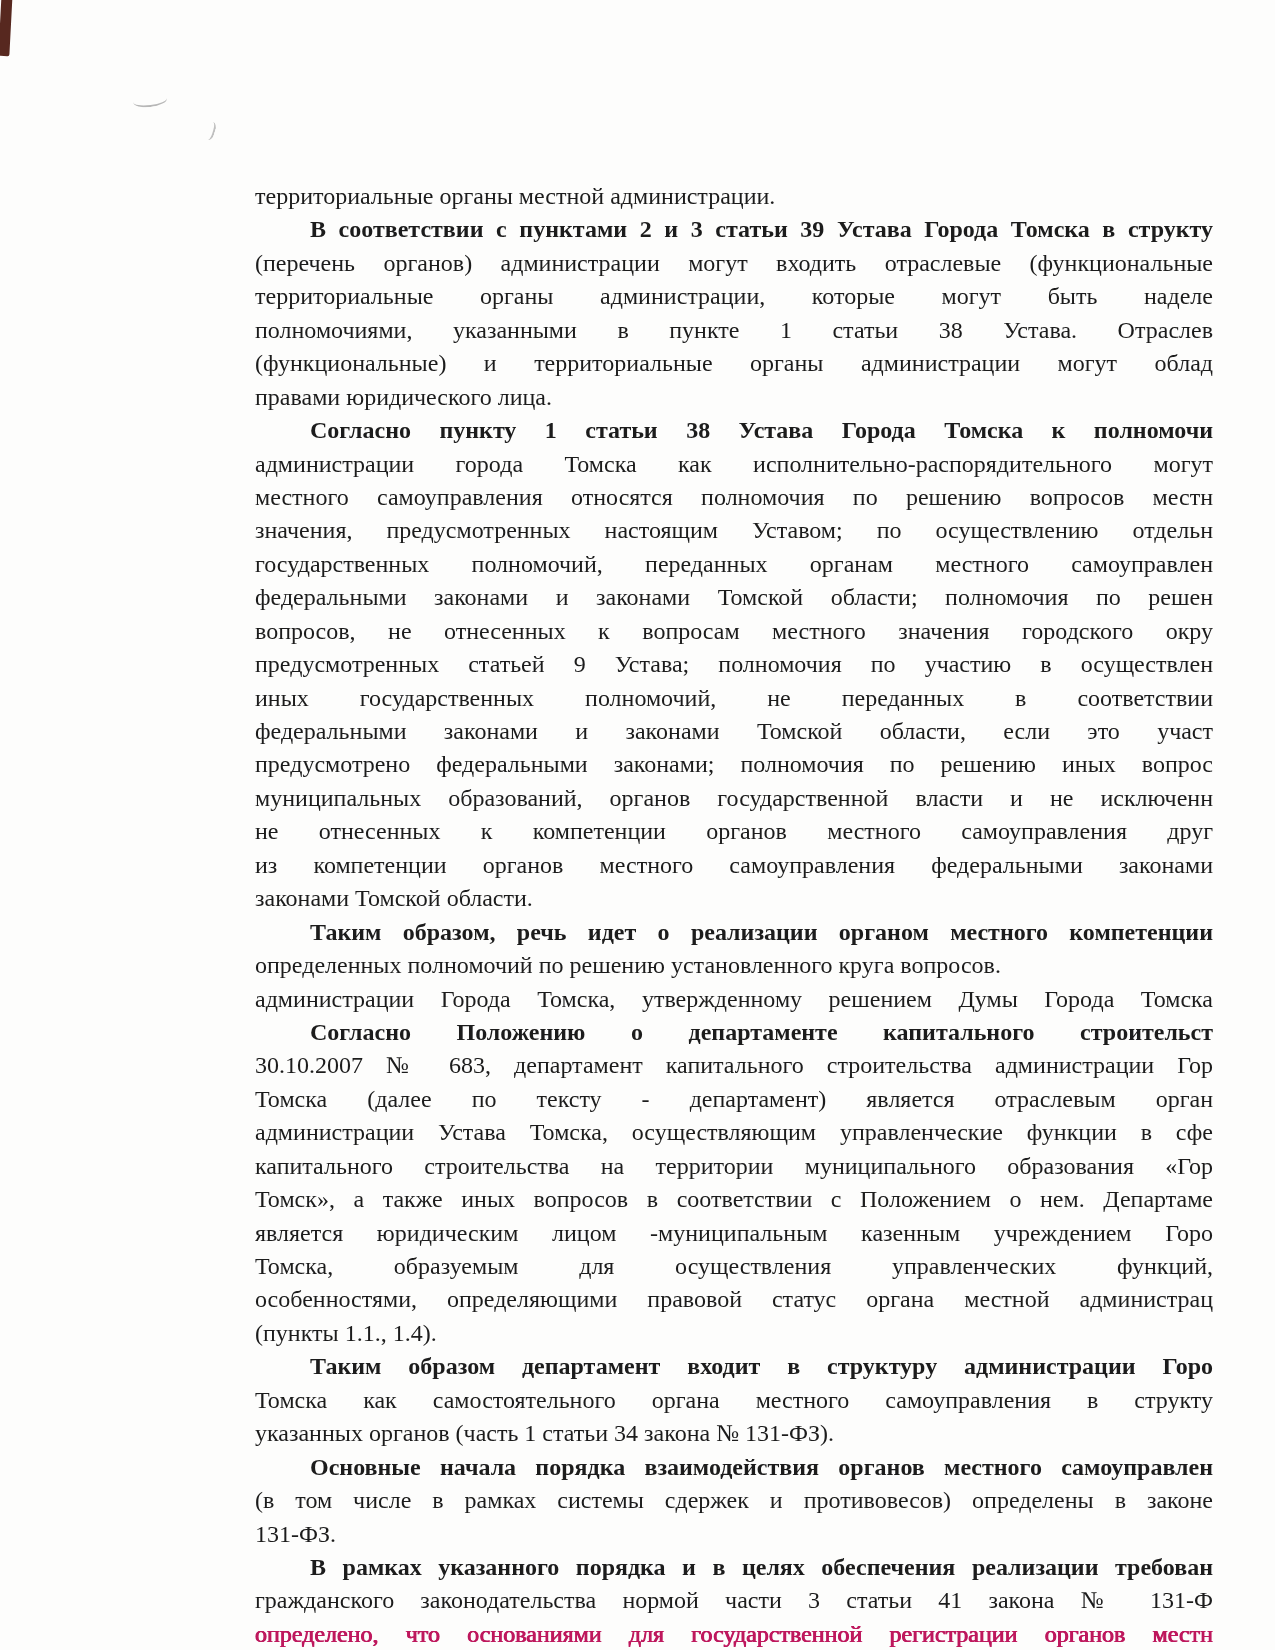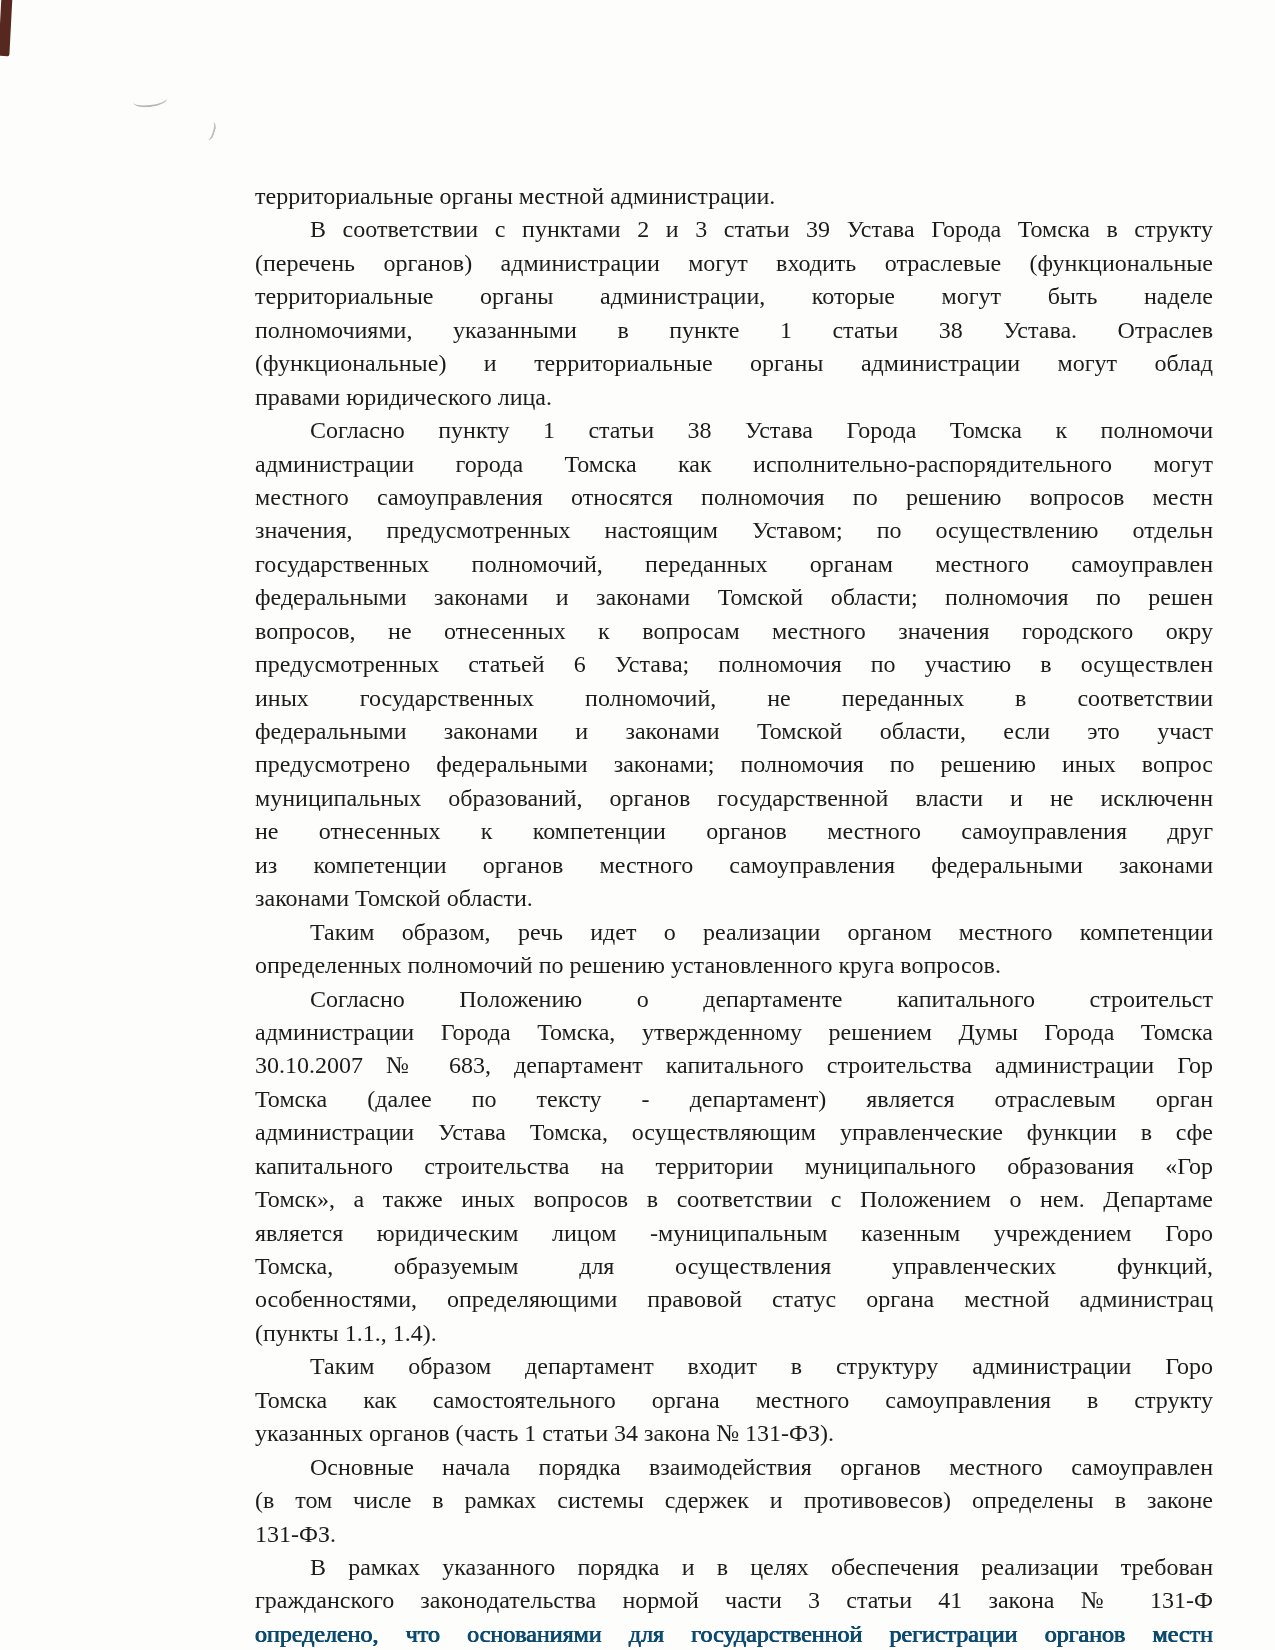--- a/index.html
+++ b/index.html
@@ -33,7 +33,7 @@
     overflow: visible;
   }
   .line.last { text-align-last: left; }
-  .line.indent { text-indent: 55px; }
+  .line.indent { text-indent: 55px; font-weight: bold; }
   .line.dark {
     color: #0c4a6e;
     text-shadow: 0.45px 0 0 currentColor, -0.45px 0 0 currentColor;

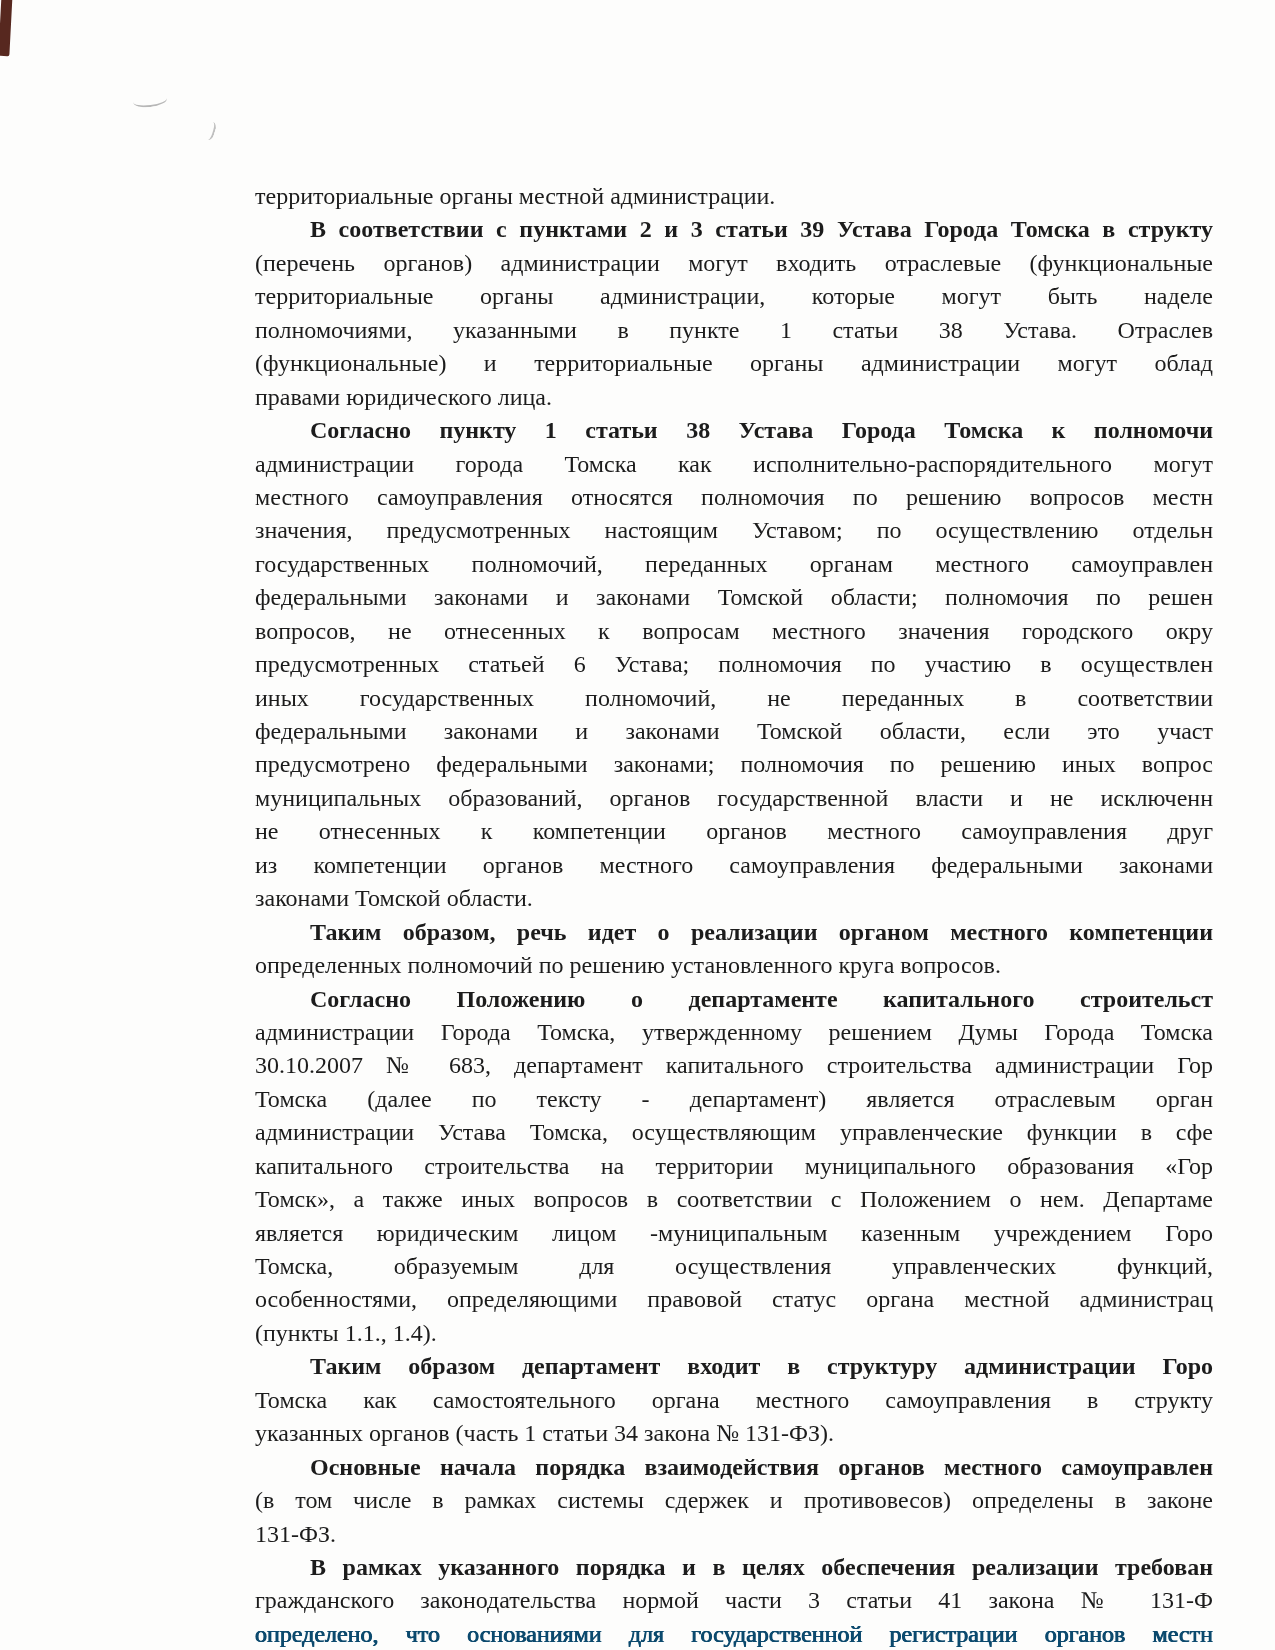--- a/index.html
+++ b/index.html
@@ -92,7 +92,7 @@
       <div class="line">государственных полномочий, переданных органам местного самоуправлен</div>
       <div class="line">федеральными законами и законами Томской области; полномочия по решен</div>
       <div class="line">вопросов, не отнесенных к вопросам местного значения городского окру</div>
-      <div class="line">предусмотренных статьей 6 Устава; полномочия по участию в осуществлен</div>
+      <div class="line">предусмотренных статьей 9 Устава; полномочия по участию в осуществлен</div>
       <div class="line">иных государственных полномочий, не переданных в соответствии</div>
       <div class="line">федеральными законами и законами Томской области, если это участ</div>
       <div class="line">предусмотрено федеральными законами; полномочия по решению иных вопрос</div>

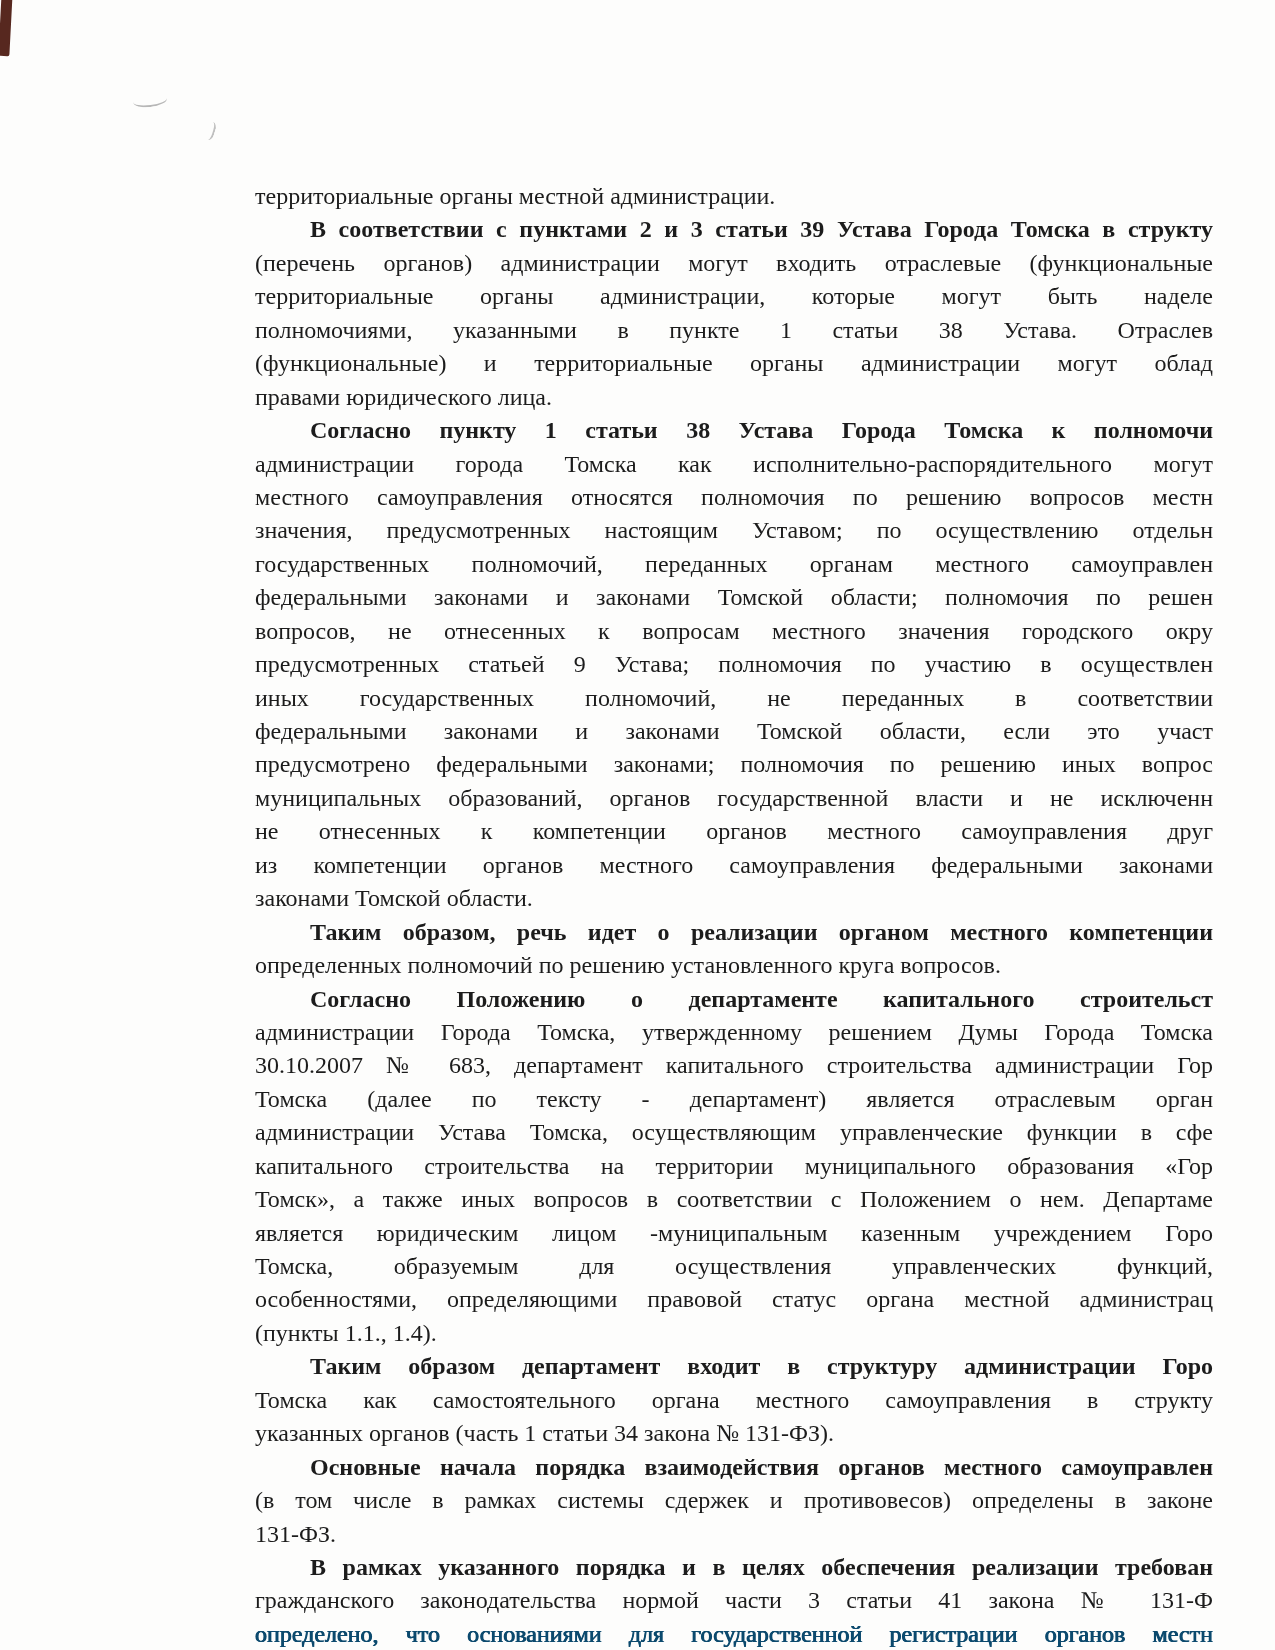--- a/index.html
+++ b/index.html
@@ -102,8 +102,8 @@
       <div class="line last">законами Томской области.</div>
       <div class="line indent">Таким образом, речь идет о реализации органом местного компетенции</div>
       <div class="line last">определенных полномочий по решению установленного круга вопросов.</div>
+      <div class="line">администрации Города Томска, утвержденному решением Думы Города Томска</div>
       <div class="line indent">Согласно Положению о департаменте капитального строительст</div>
-      <div class="line">администрации Города Томска, утвержденному решением Думы Города Томска</div>
       <div class="line">30.10.2007 № 683, департамент капитального строительства администрации Гор</div>
       <div class="line">Томска (далее по тексту - департамент) является отраслевым орган</div>
       <div class="line">администрации Устава Томска, осуществляющим управленческие функции в сфе</div>

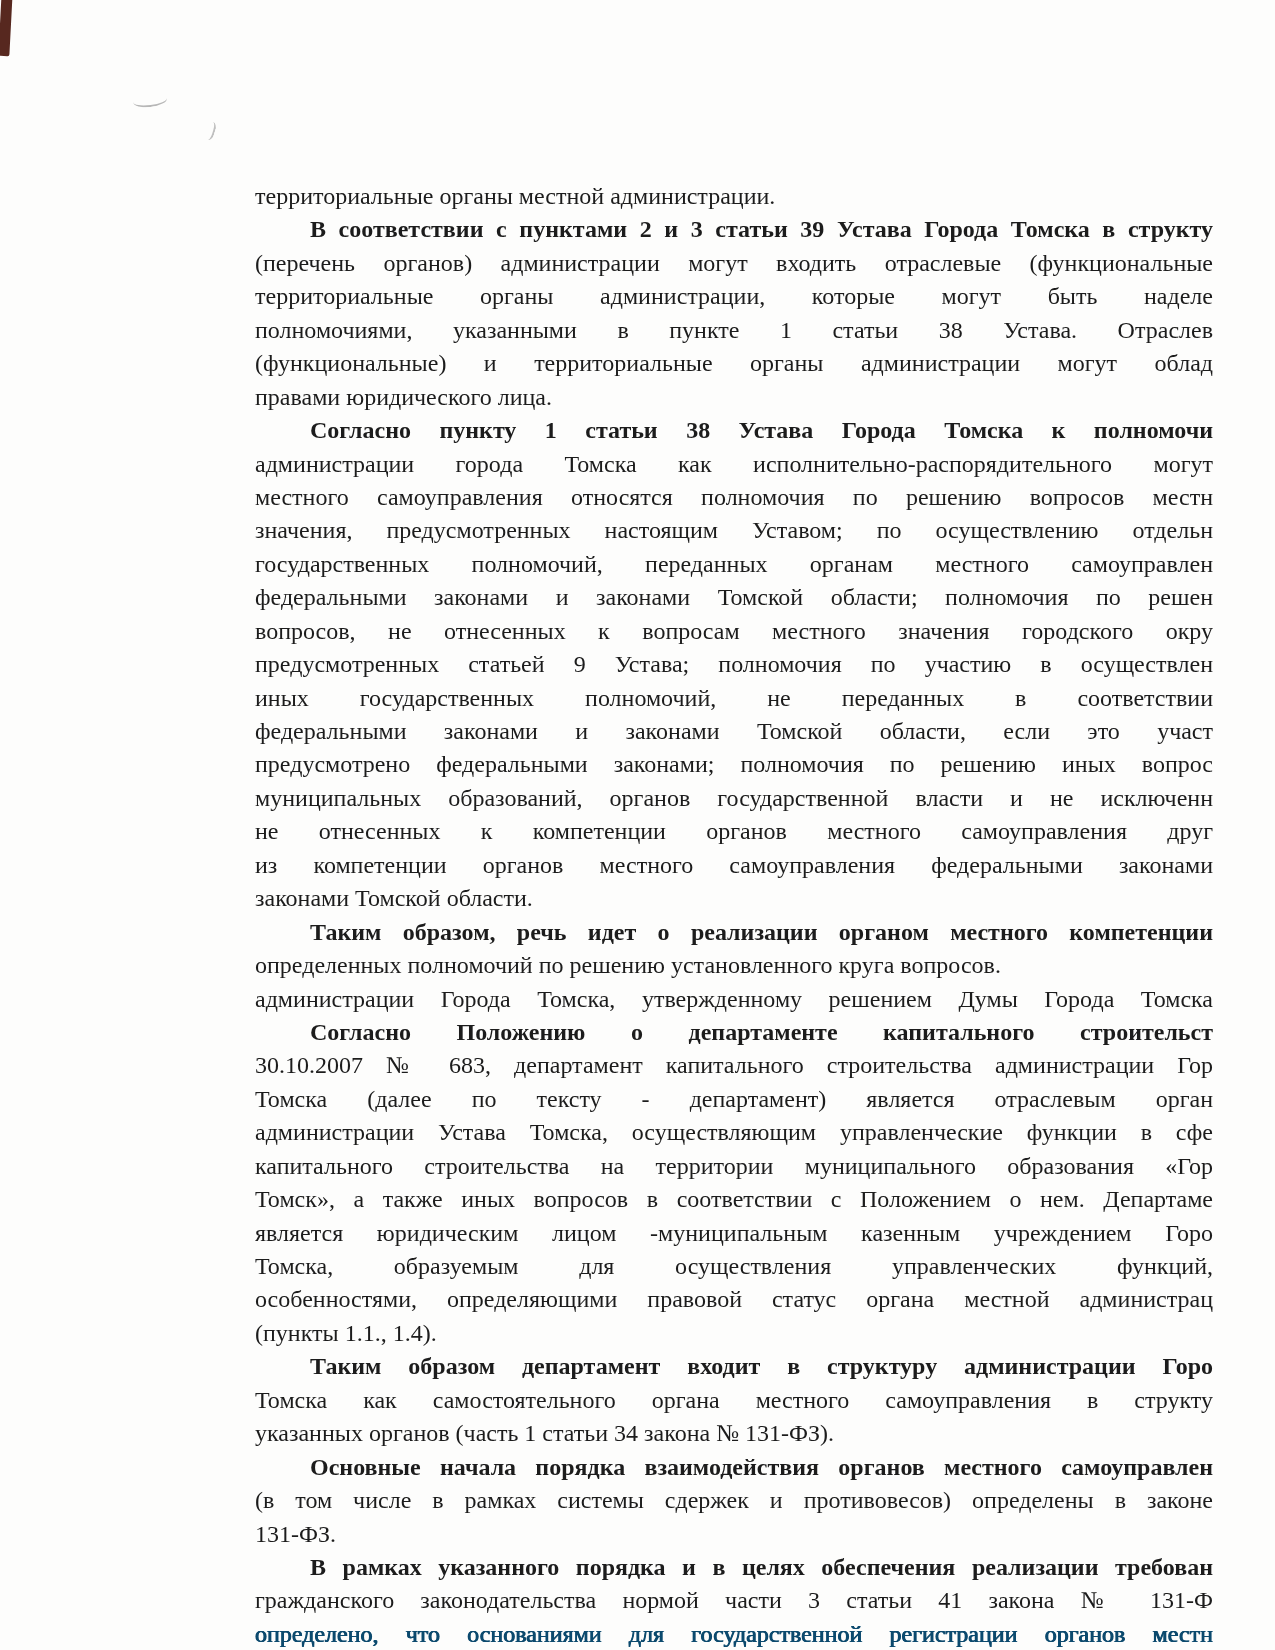--- a/index.html
+++ b/index.html
@@ -35,7 +35,7 @@
   .line.last { text-align-last: left; }
   .line.indent { text-indent: 55px; font-weight: bold; }
   .line.dark {
-    color: #0c4a6e;
+    color: #be185d;
     text-shadow: 0.45px 0 0 currentColor, -0.45px 0 0 currentColor;
   }
   

